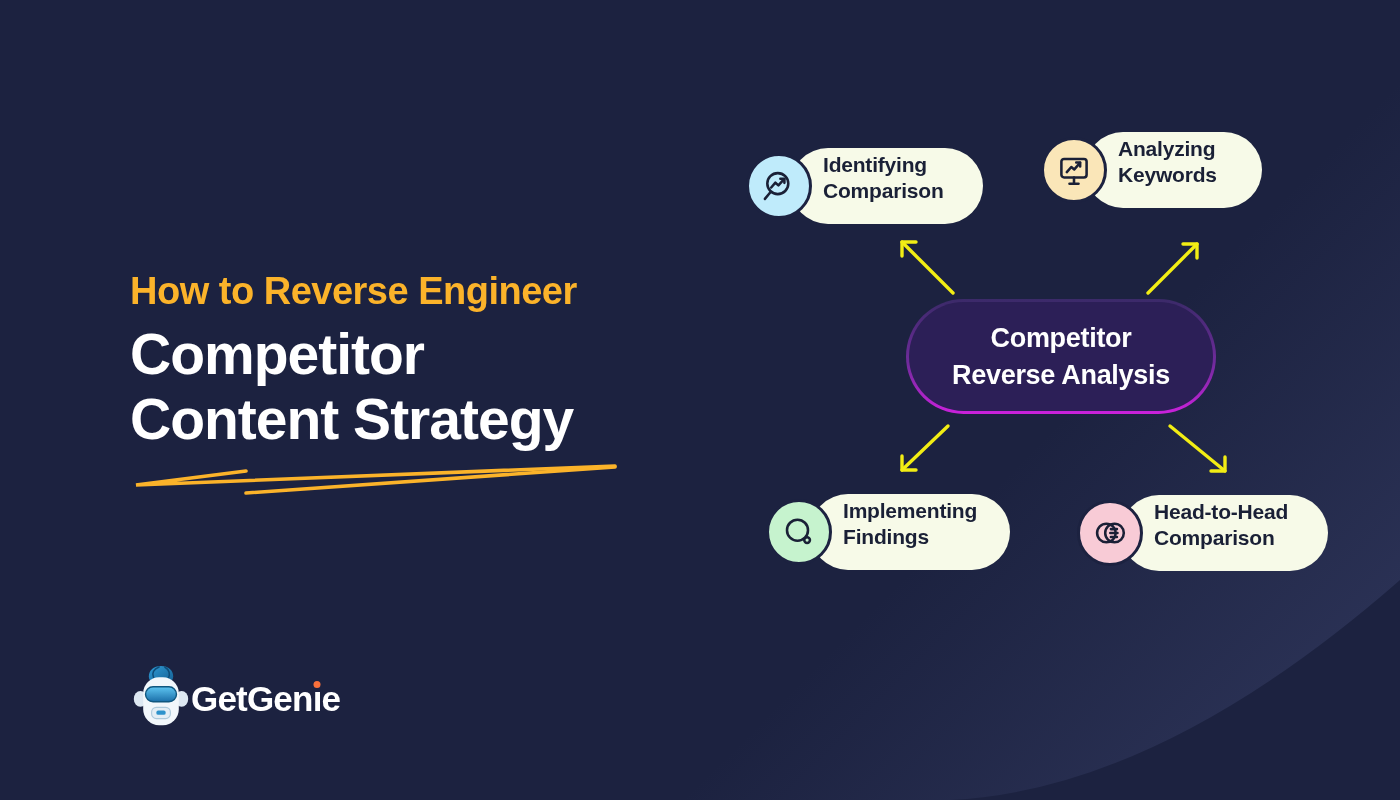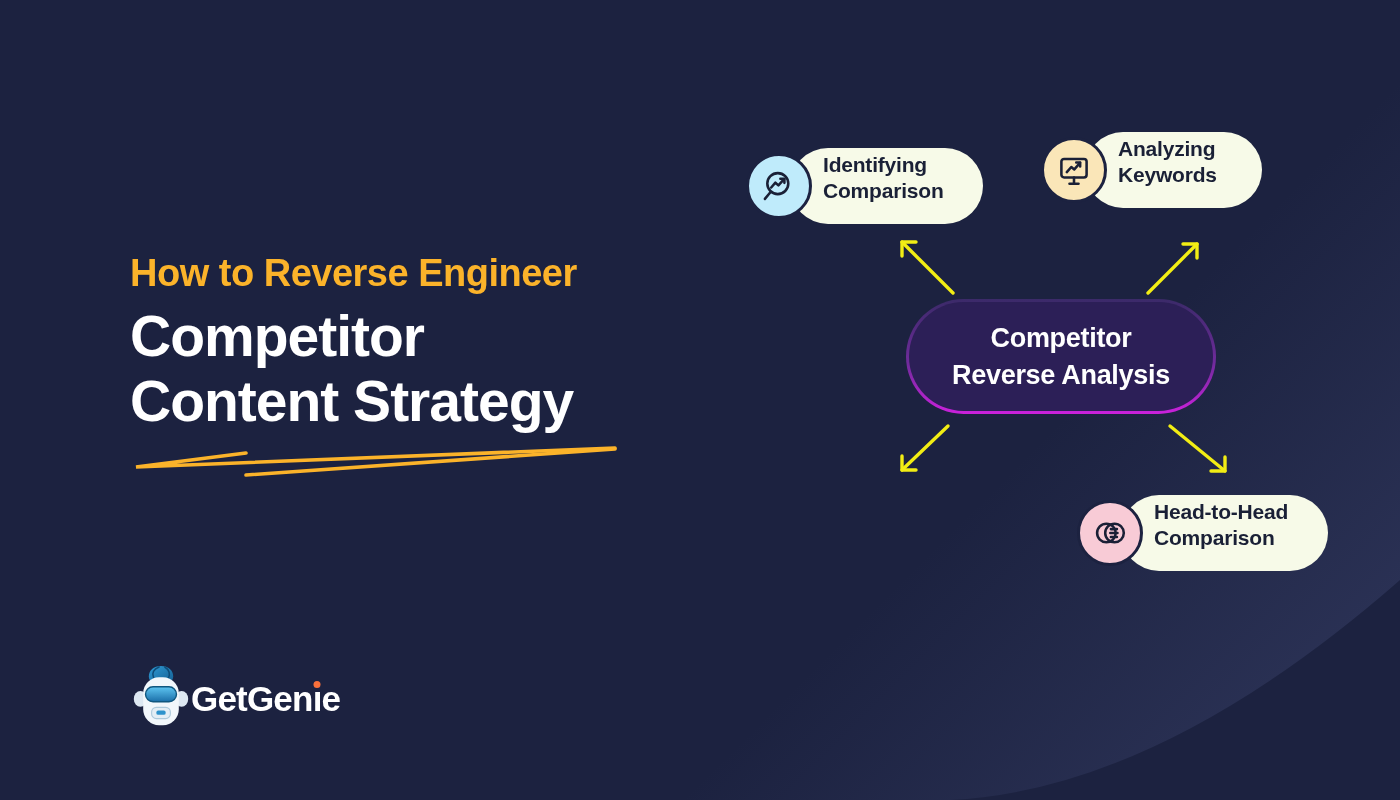--- a/index.html
+++ b/index.html
@@ -16,7 +16,7 @@
   .curve-wrap svg { display:block; }
 
   
-  .title-block { position:absolute; left:130px; top:252px; z-index:2; }
+  .title-block { position:absolute; left:130px; top:270px; z-index:2; }
   .kicker { font-size:38px; font-weight:700; color:#fbb32a; letter-spacing:-0.5px; }
   .main-title { margin-top:9px; font-size:57px; line-height:65px; font-weight:700; color:#ffffff; letter-spacing:-1px; }
   .underline-svg { position:absolute; left:-2px; top:188px; }

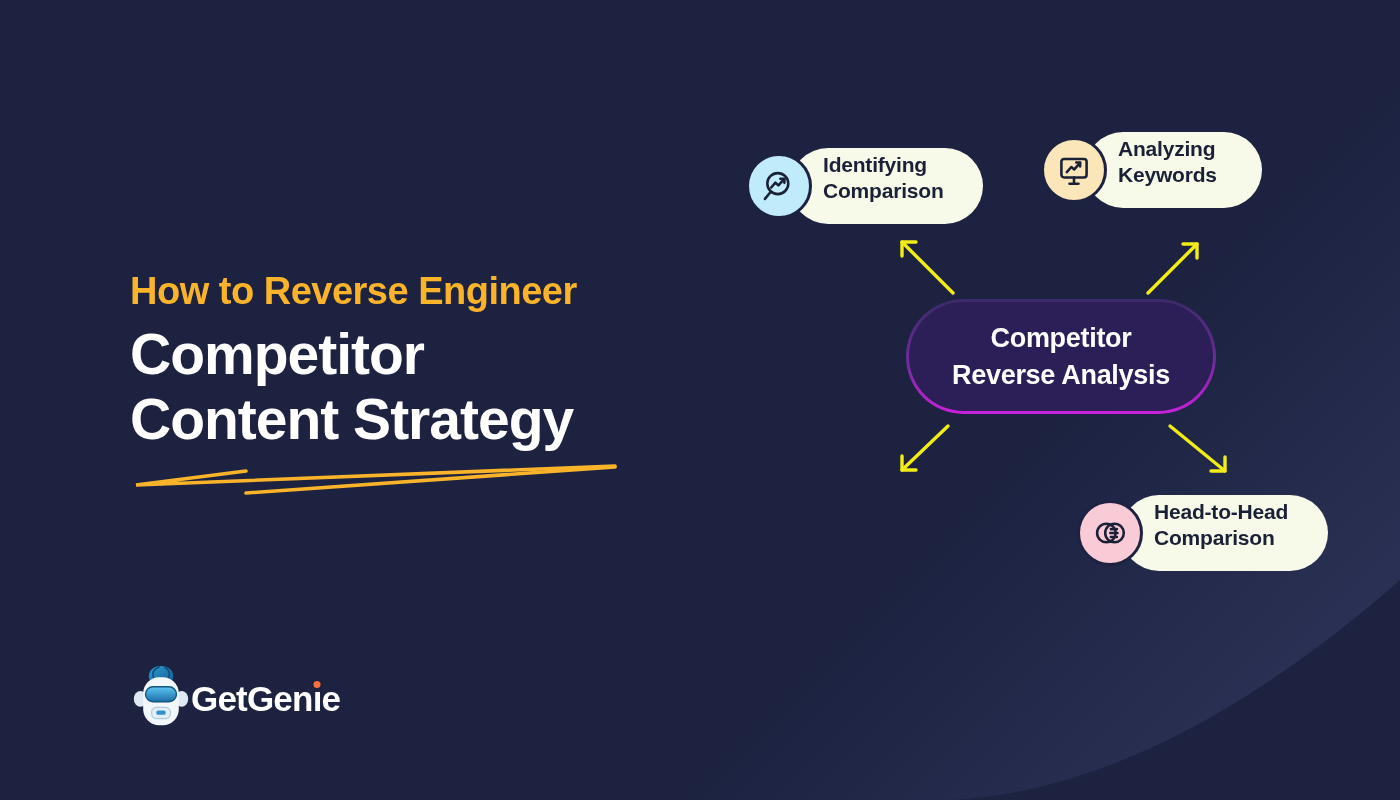--- a/index.html
+++ b/index.html
@@ -143,6 +143,18 @@
     </div>
   </div>
 
+  <div class="node" style="left:766px;top:494px;width:244px;">
+    <div class="node-icon" style="background: rgb(198, 243, 206);">
+      <svg width="36" height="36" viewBox="0 0 24 24" fill="none" stroke="#1a2036" stroke-width="1.7" stroke-linecap="round">
+        <circle cx="11" cy="10.8" r="7"></circle>
+        <circle cx="17.4" cy="17.4" r="1.9"></circle>
+      </svg>
+    </div>
+    <div class="node-pill">
+      <span>Implementing</span>
+      <span>Findings</span>
+    </div>
+  </div>
 
   <div class="node" style="left:1077px;top:495px;width:251px;">
     <div class="node-icon" style="background: rgb(248, 203, 214);">

